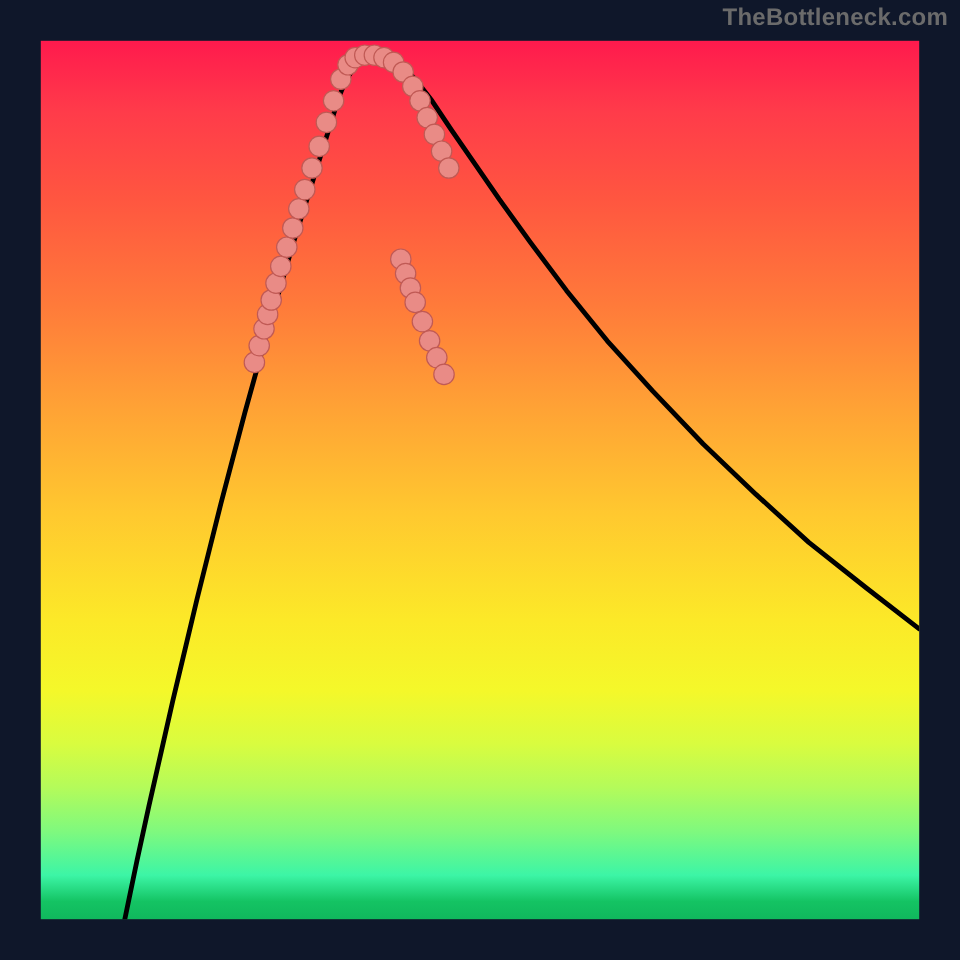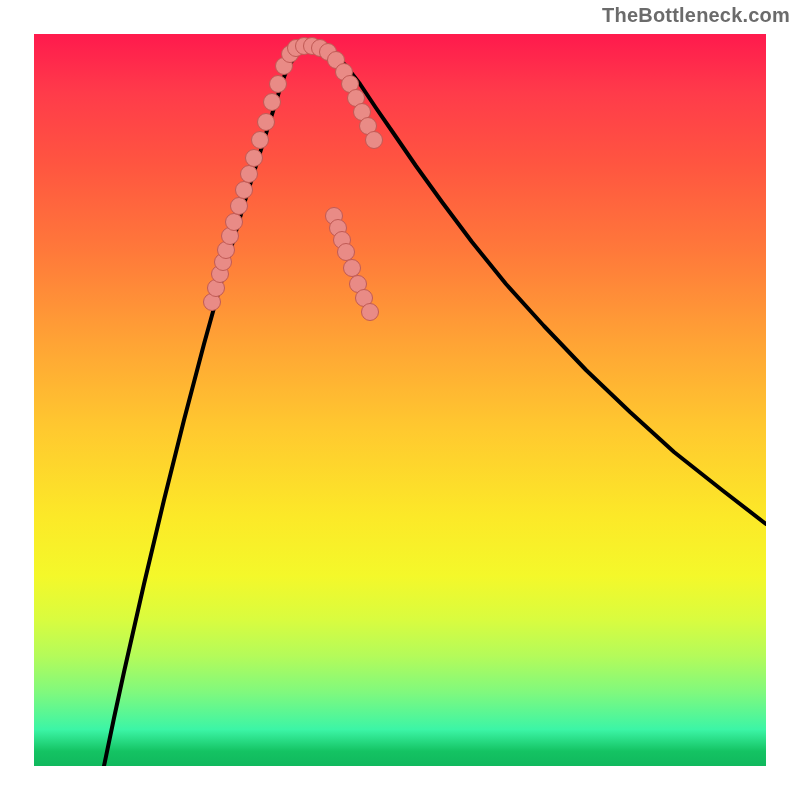--- a/index.html
+++ b/index.html
@@ -14,7 +14,7 @@
     position: relative;
     width: 800px;
     height: 800px;
-    background: #ffffff;
+    background: #0f172a;
   }
   .plot-area {
     position: absolute;

